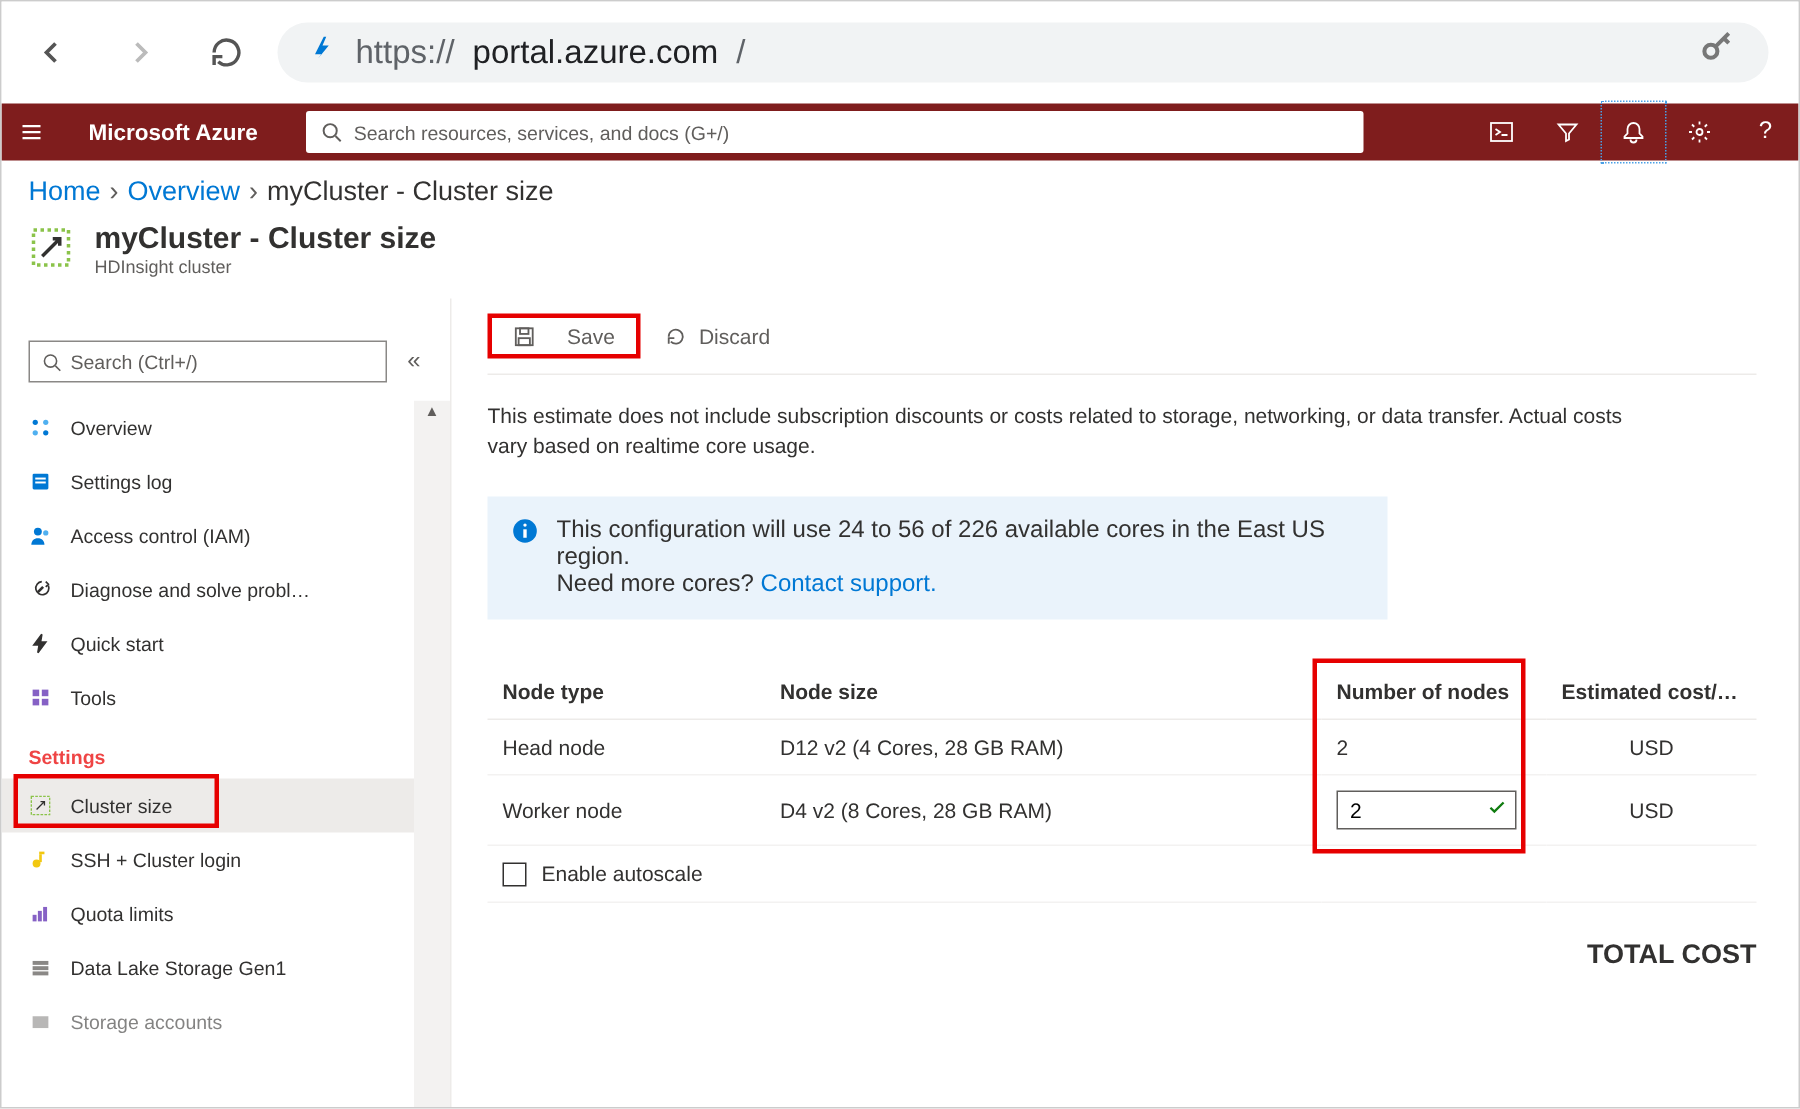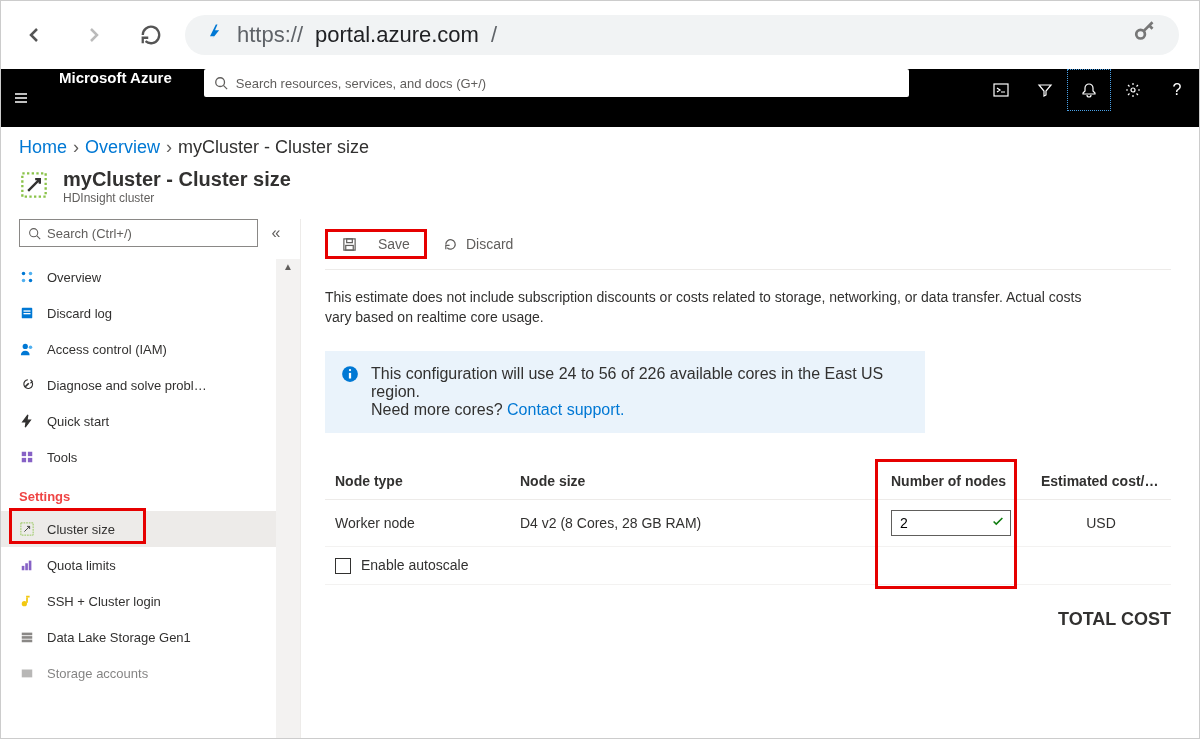--- a/index.html
+++ b/index.html
@@ -16,7 +16,7 @@
 .key-icon { color:#777; margin-left:auto; }
 
 
-.azure-top { height: 58px; background: #000000; color: #fff; display: flex; }
+.azure-top { height: 38px; background: #7f1d1d; color: #fff; display: flex; align-items: center; }
 .hamburger { width: 40px; display:flex; align-items:center; justify-content:center; }
 .brand { font-weight: 600; font-size: 15px; padding: 0 22px 0 18px; white-space: nowrap; }
 .search-box { flex: 0 0 705px; height: 28px; background: #fff; border-radius: 2px; display:flex; align-items:center; padding: 0 10px; color: #605e5c; font-size: 13px; margin-left: 10px;}

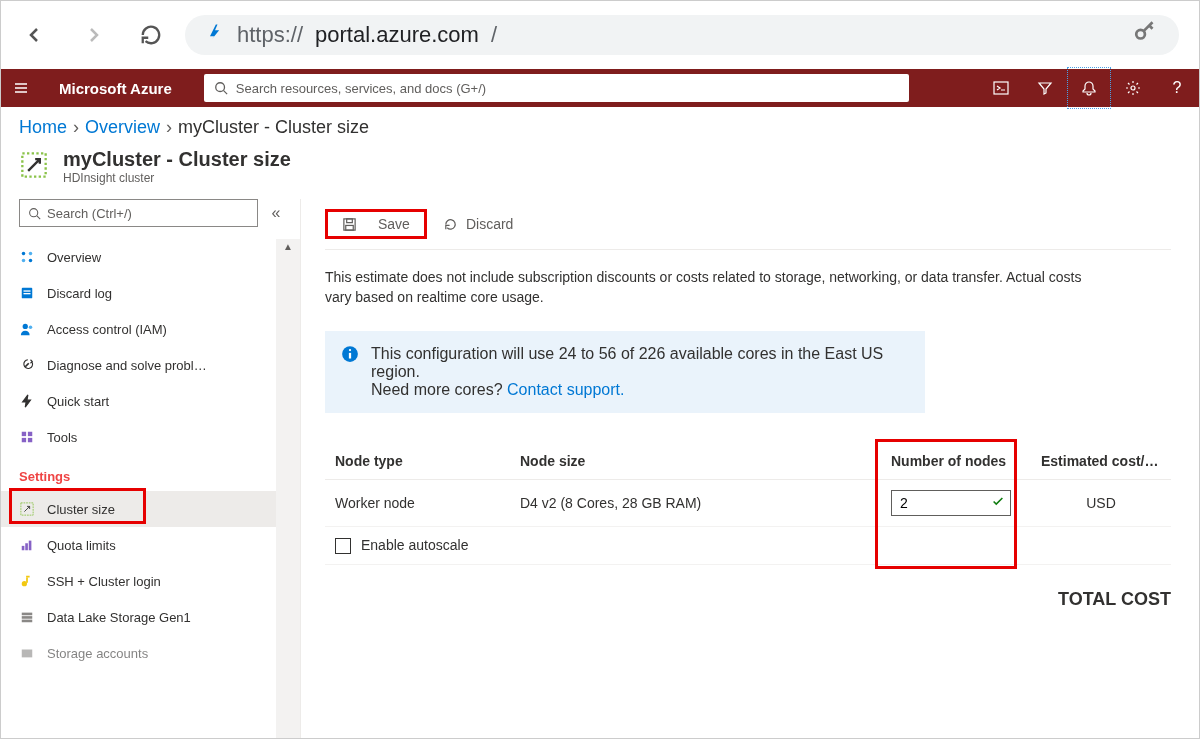--- a/index.html
+++ b/index.html
@@ -39,7 +39,7 @@
 
 .columns { display:flex; height: calc(739px - 68px - 42px - 34px - 56px); }
 .sidebar { width: 300px; border-right: 1px solid #edebe9; display:flex; flex-direction:column; position:relative;}
-.sidebar-search-row { display:flex; align-items:center; padding: 0 14px 12px 18px; gap:8px;}
+.sidebar-search-row { display:flex; align-items:center; padding: 0 14px 12px 18px; gap:8px;margin-top:28px;}
 .sidebar-search { flex:1; height: 28px; border: 1px solid #8a8886; display:flex; align-items:center; padding: 0 8px; color:#605e5c; font-size:13px;}
 .collapse-btn { width:20px; color:#605e5c; display:flex; align-items:center; justify-content:center;}
 .scroll-pane { flex:1; overflow:hidden; position:relative; }

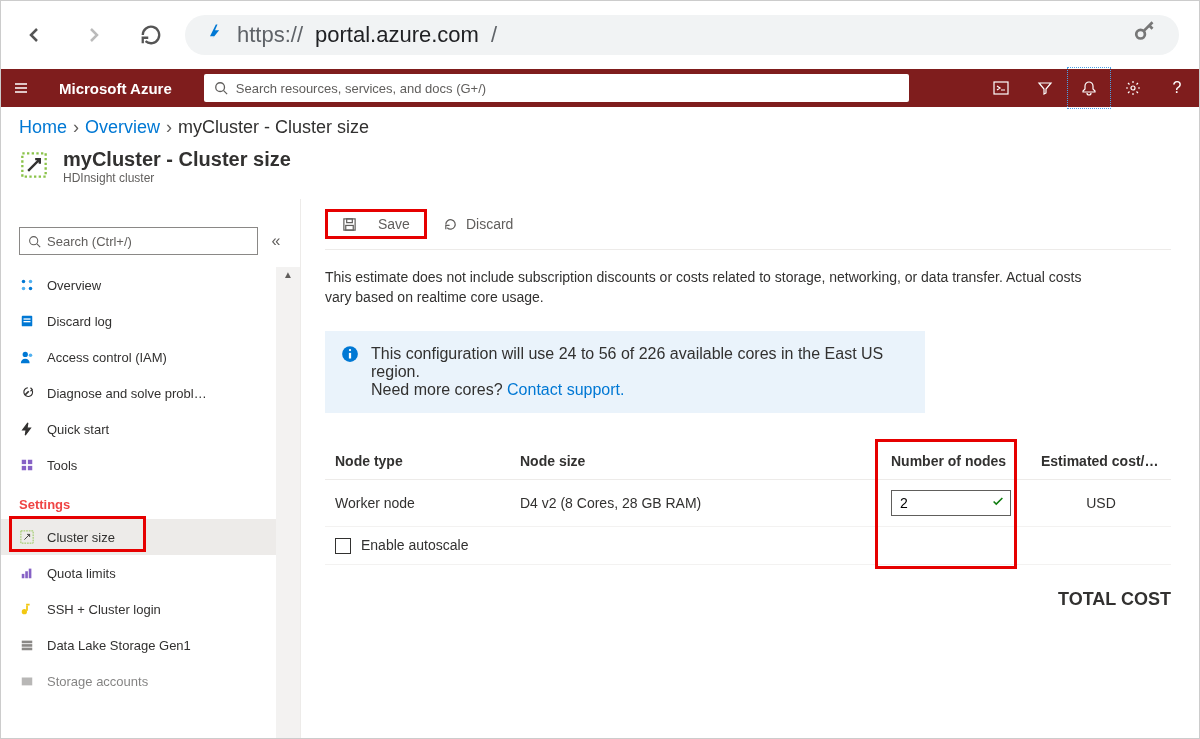--- a/index.html
+++ b/index.html
@@ -219,7 +219,7 @@
                 <rect x="4" y="8" width="8" height="1.5" fill="#fff"></rect>
               </svg>
             </span>
-          <span>Discard log</span>
+          <span>Settings log</span>
         </div>
         <div class="menu-item">
           <span class="ic">

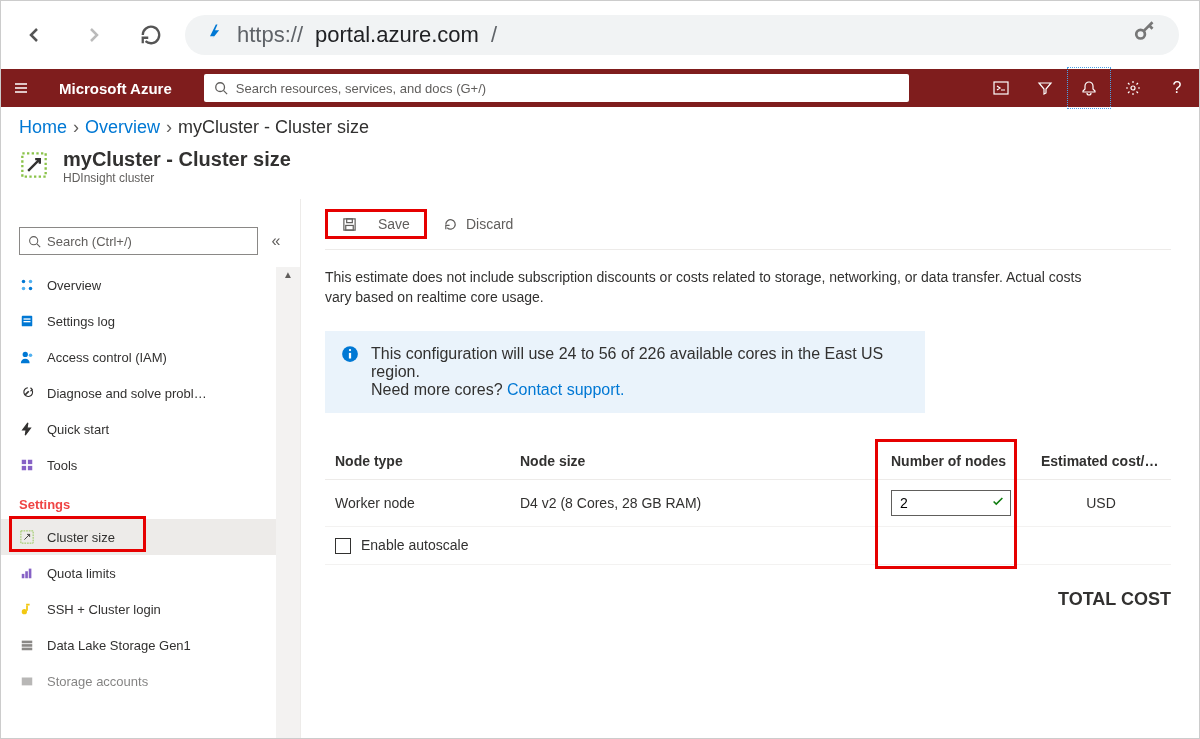--- a/index.html
+++ b/index.html
@@ -371,6 +371,12 @@
           </tr>
         </thead>
         <tbody>
+          <tr>
+            <td>Head node</td>
+            <td>D12 v2 (4 Cores, 28 GB RAM)</td>
+            <td>2</td>
+            <td style="text-align:center;">USD</td>
+          </tr>
           <tr>
             <td>Worker node</td>
             <td>D4 v2 (8 Cores, 28 GB RAM)</td>

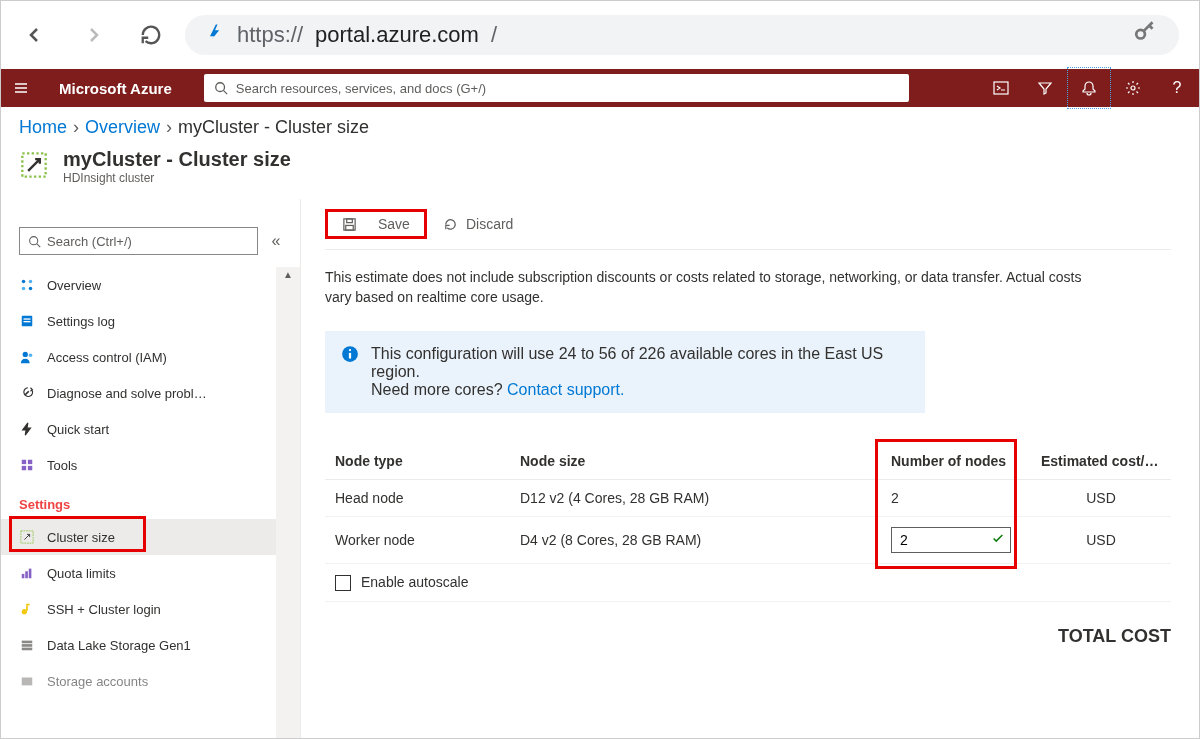--- a/index.html
+++ b/index.html
@@ -277,6 +277,16 @@
 
         <div class="menu-item">
           <span class="ic">
+              <svg width="14" height="14" viewBox="0 0 16 16" fill="#f2c811">
+                <circle cx="5" cy="11" r="3"></circle>
+                <rect x="7" y="4" width="2" height="6"></rect>
+                <rect x="7" y="2" width="4" height="2"></rect>
+              </svg>
+            </span>
+          <span>SSH + Cluster login</span>
+        </div>
+        <div class="menu-item">
+          <span class="ic">
               <svg width="14" height="14" viewBox="0 0 16 16" fill="#8661c5">
                 <rect x="2" y="9" width="3" height="5"></rect>
                 <rect x="6" y="6" width="3" height="8"></rect>
@@ -284,16 +294,6 @@
               </svg>
             </span>
           <span>Quota limits</span>
-        </div>
-        <div class="menu-item">
-          <span class="ic">
-              <svg width="14" height="14" viewBox="0 0 16 16" fill="#f2c811">
-                <circle cx="5" cy="11" r="3"></circle>
-                <rect x="7" y="4" width="2" height="6"></rect>
-                <rect x="7" y="2" width="4" height="2"></rect>
-              </svg>
-            </span>
-          <span>SSH + Cluster login</span>
         </div>
         <div class="menu-item">
           <span class="ic">

